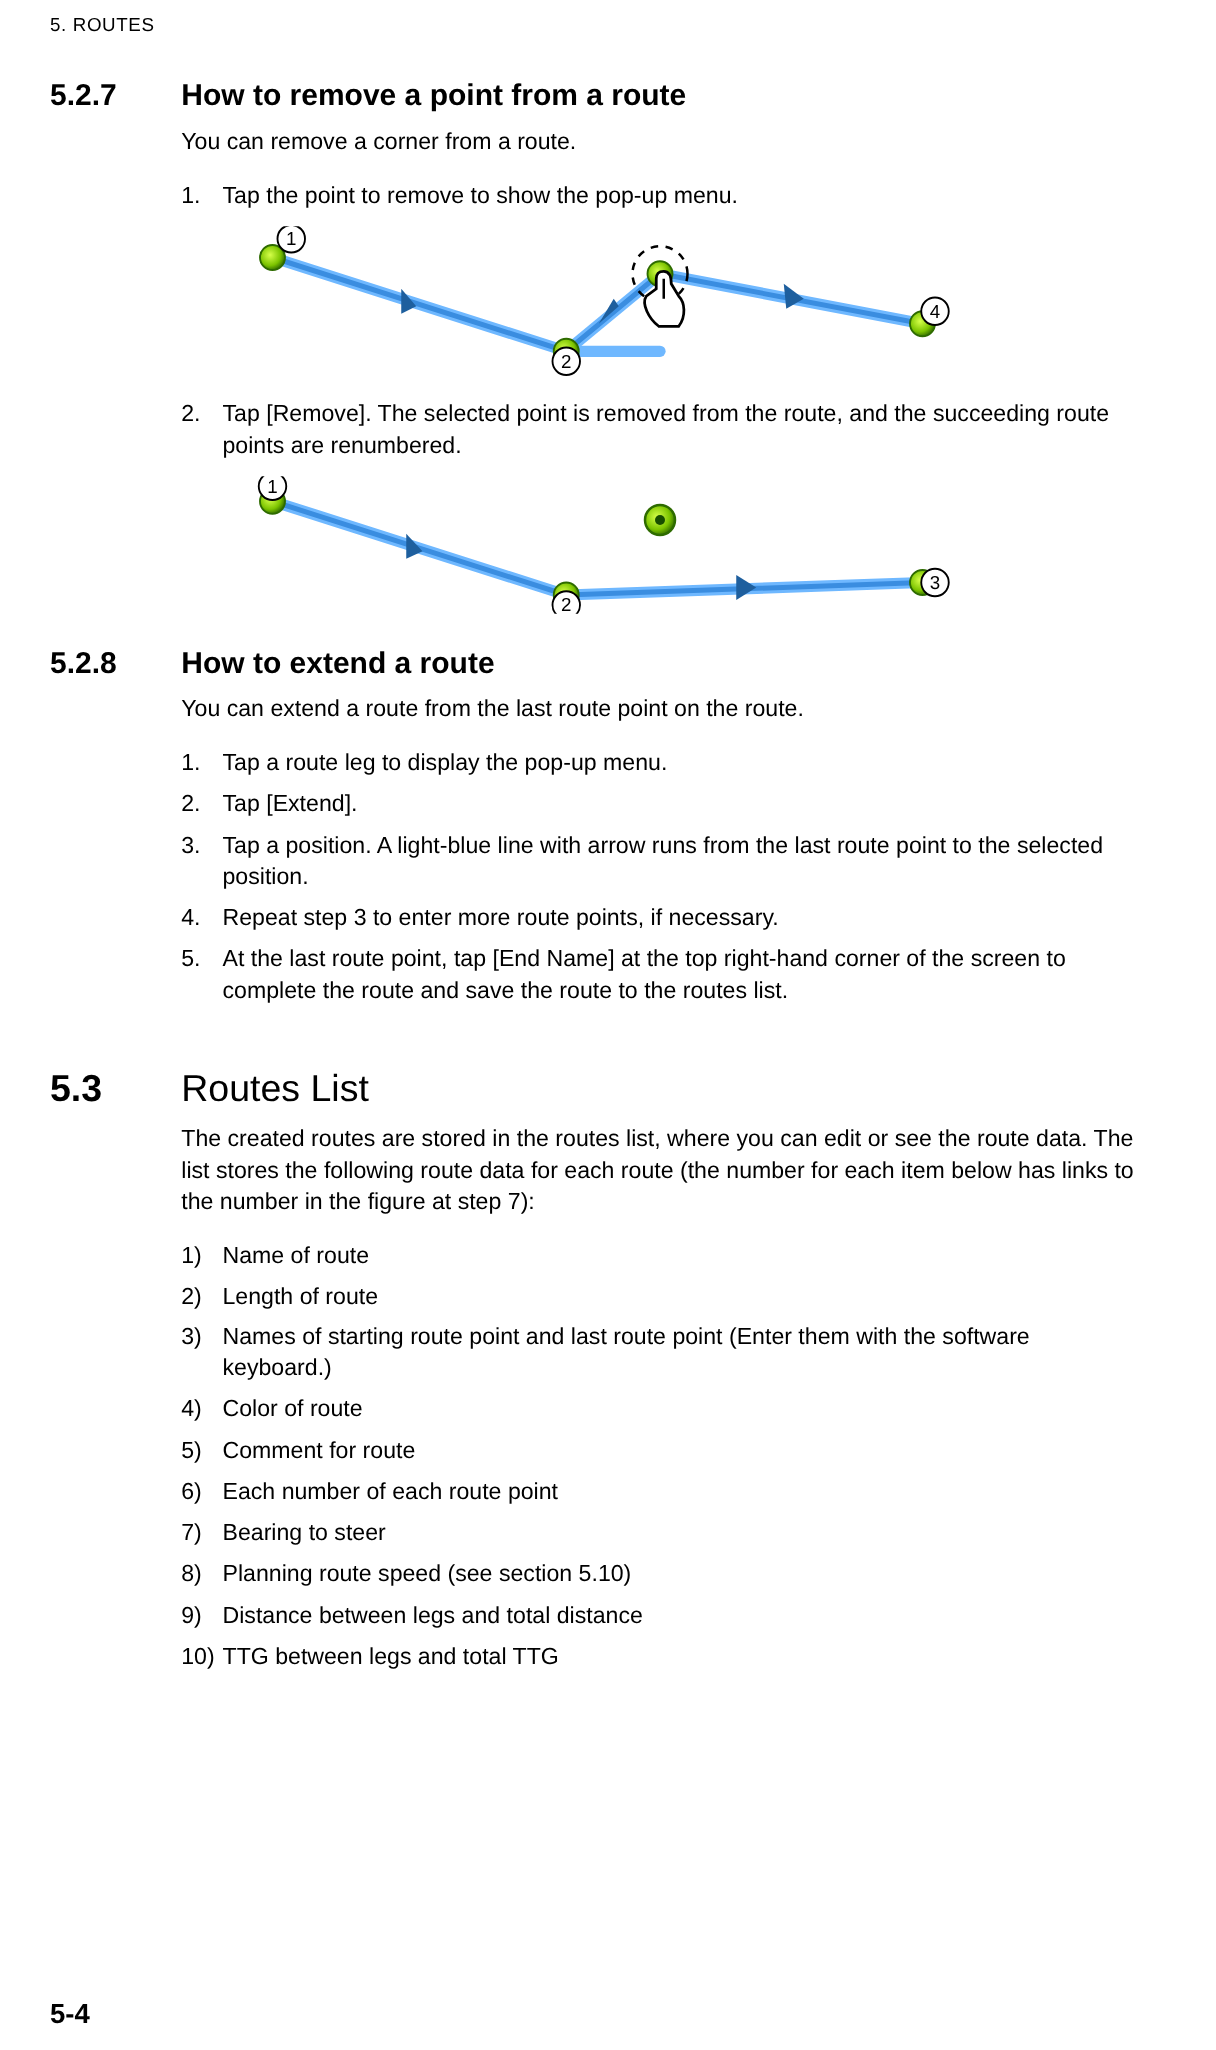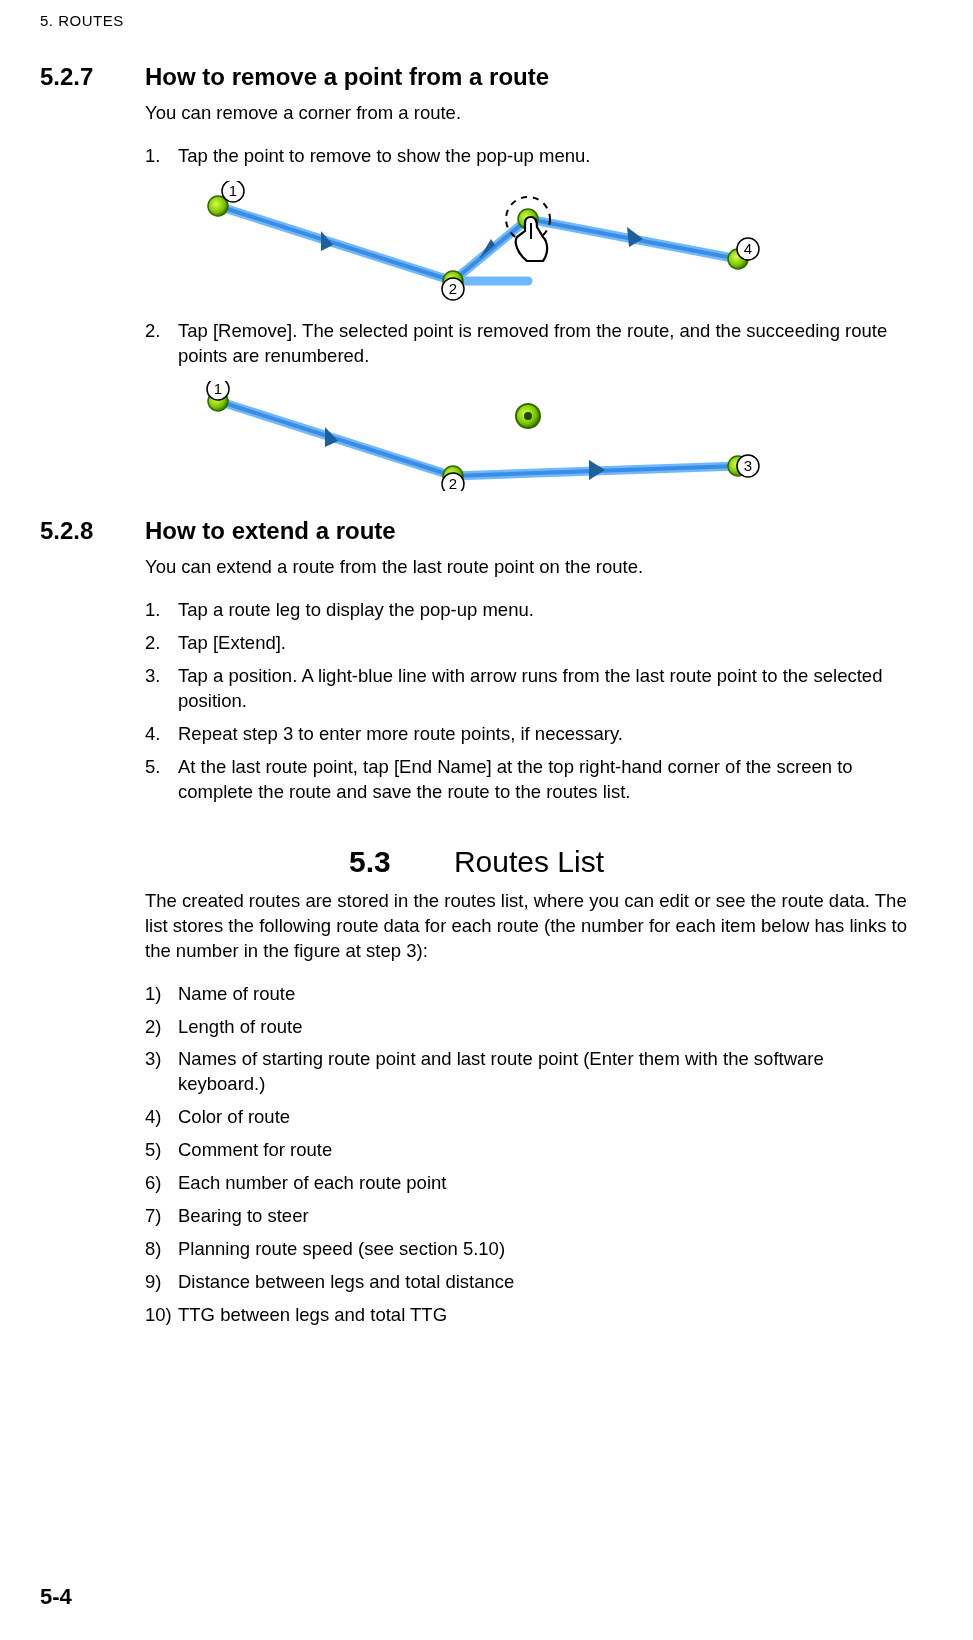--- a/index.html
+++ b/index.html
@@ -230,7 +230,7 @@
     </ol>
   </div>
 
-  <div class="section-row" style="margin-top:40px;justify-content:center;">
+  <div class="section-row" style="margin-top:50px;">
     <div class="sec-num-h1">5.3</div>
     <div class="sec-title-h1">Routes List</div>
   </div>

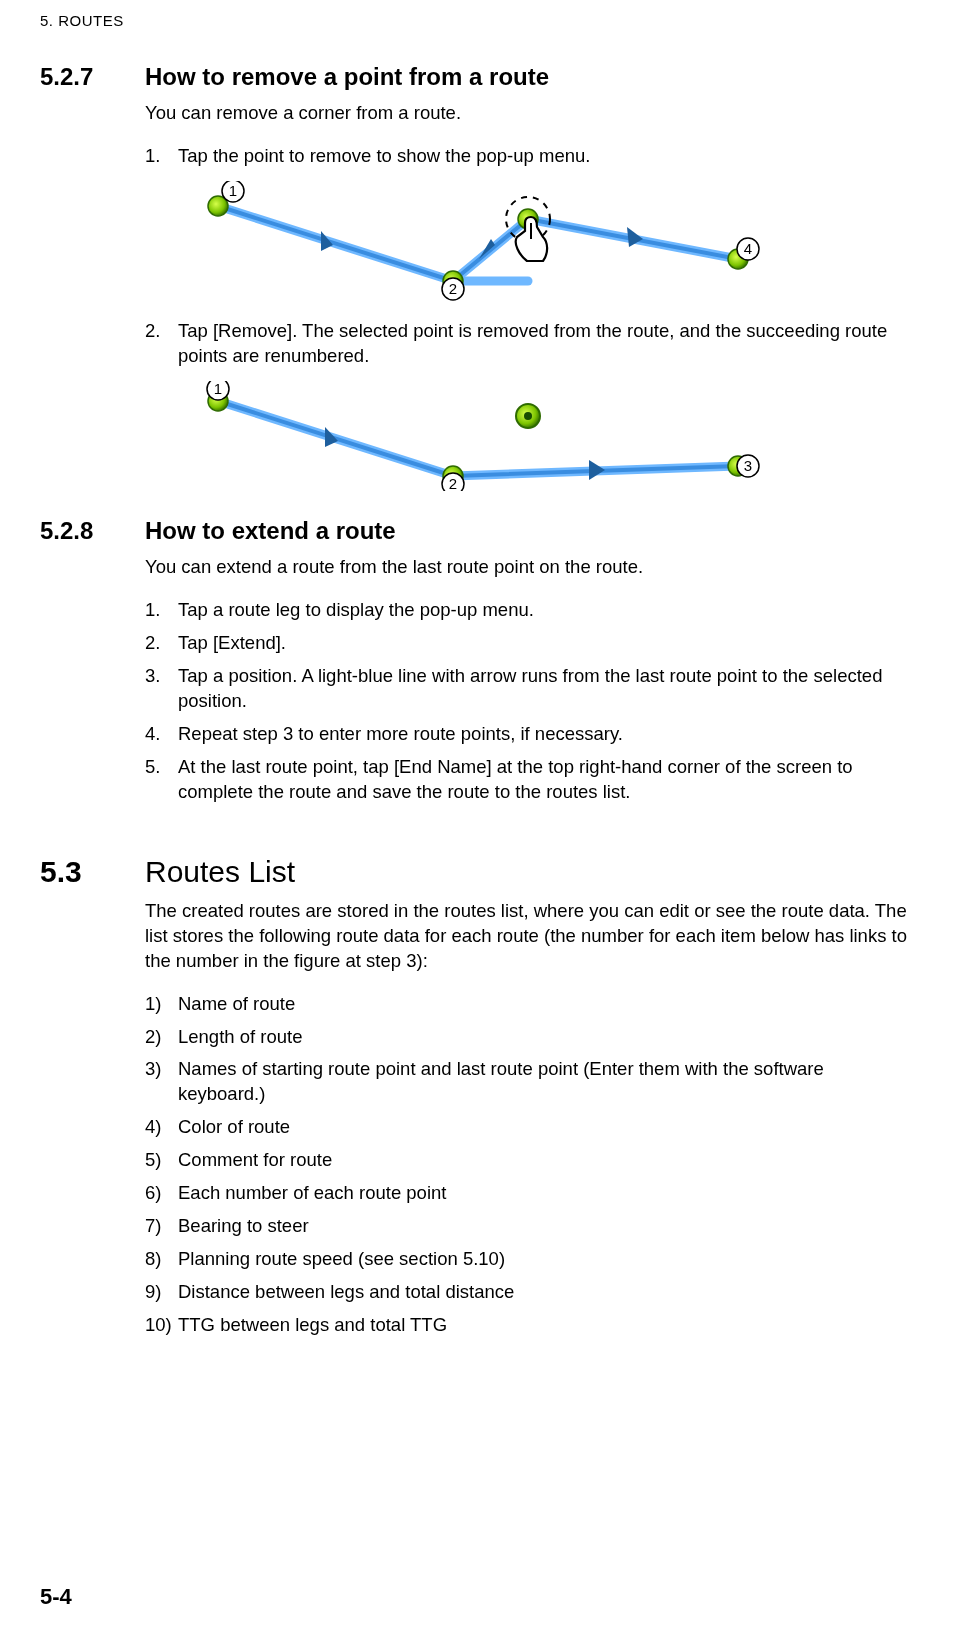--- a/index.html
+++ b/index.html
@@ -236,7 +236,7 @@
   </div>
 
   <div class="body-block">
-    <div class="intro">The created routes are stored in the routes list, where you can edit or see the route data. The list stores the following route data for each route (the number for each item below has links to the number in the figure at step 3):</div>
+    <div class="intro">The created routes are stored in the routes list, where you can edit or see the route data. The list stores the following route data for each route (the number for each item below has links to the number in the figure at step 7):</div>
     <ol class="ol-paren">
       <li>
           <span class="n">1)</span>

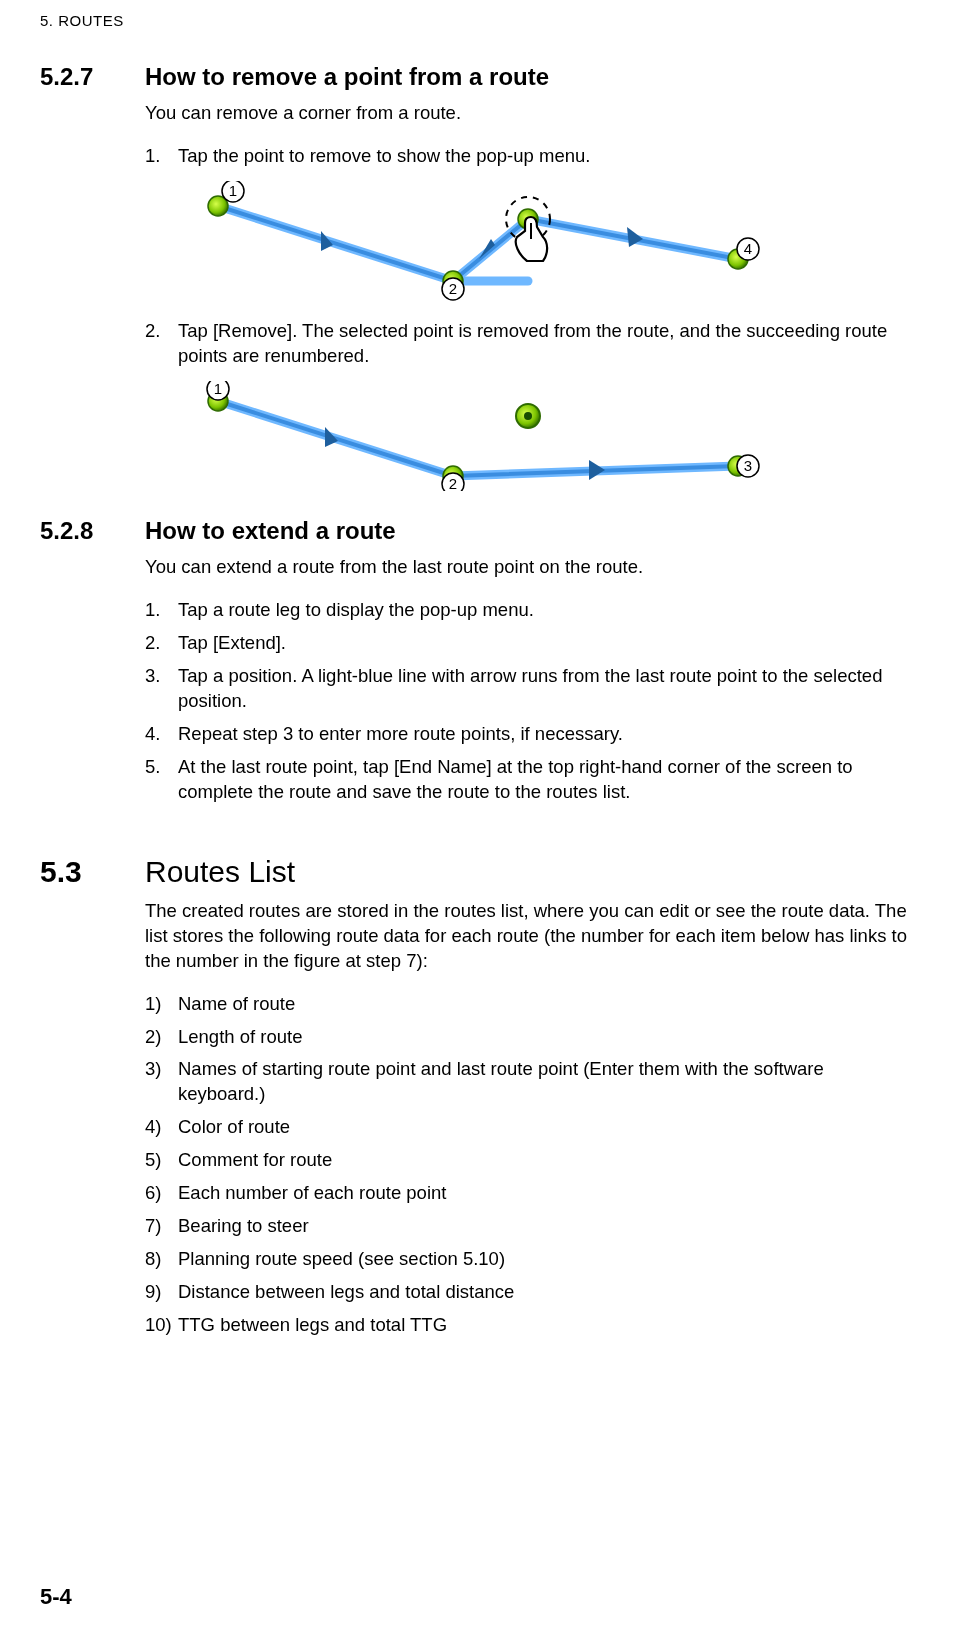--- a/index.html
+++ b/index.html
@@ -74,7 +74,7 @@
   }
   .page-num {
     position: absolute;
-    bottom: 30px;
+    bottom: 16px;
     left: 40px;
     font-size: 22px;
     font-weight: bold;

